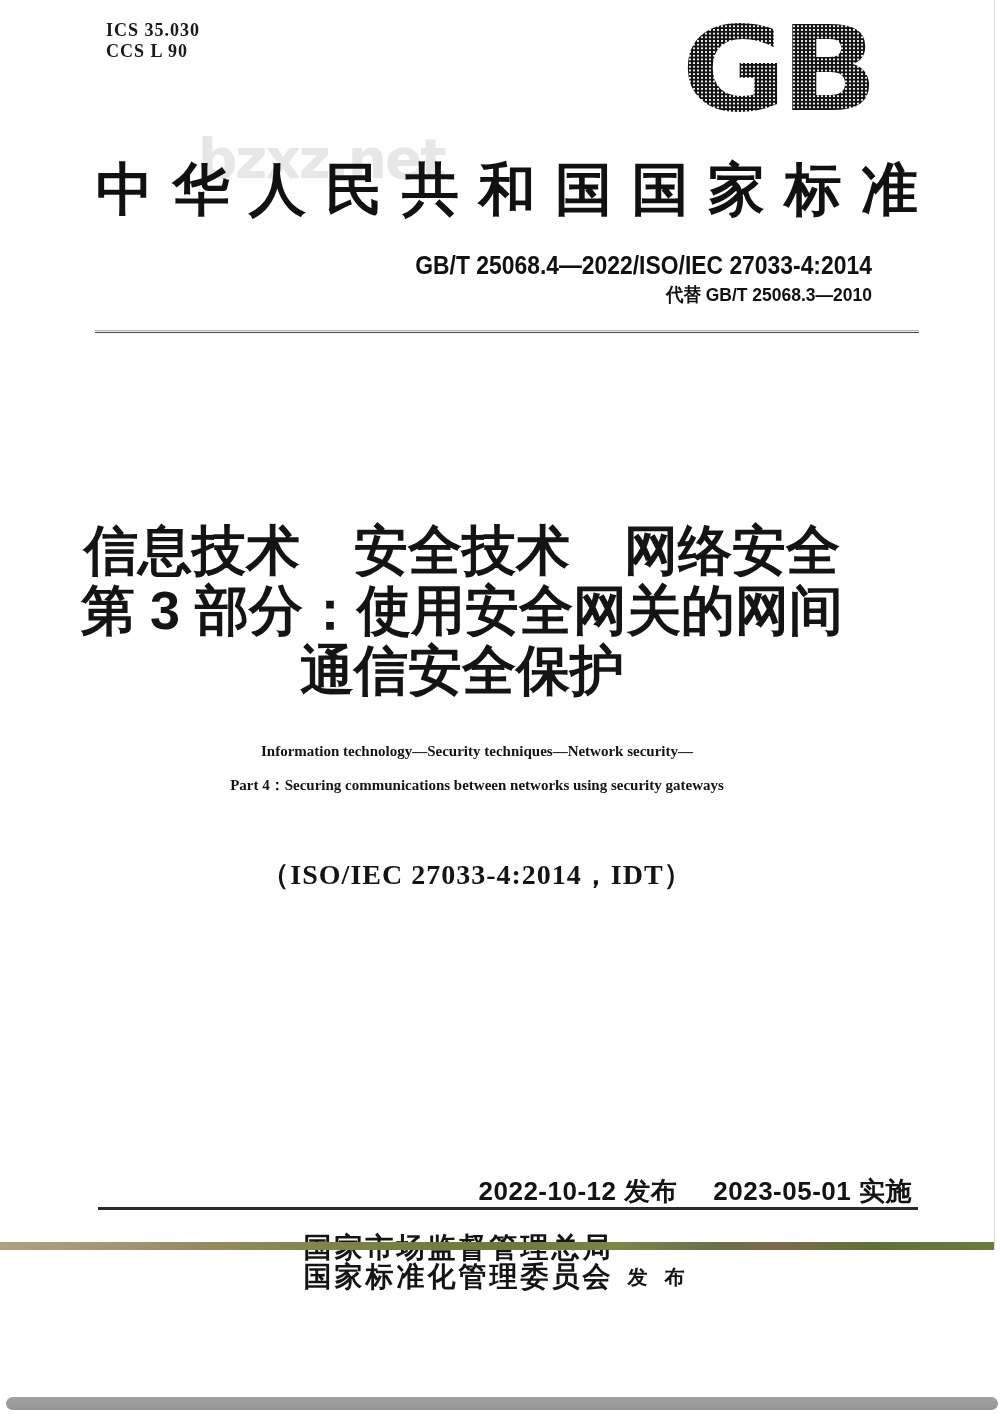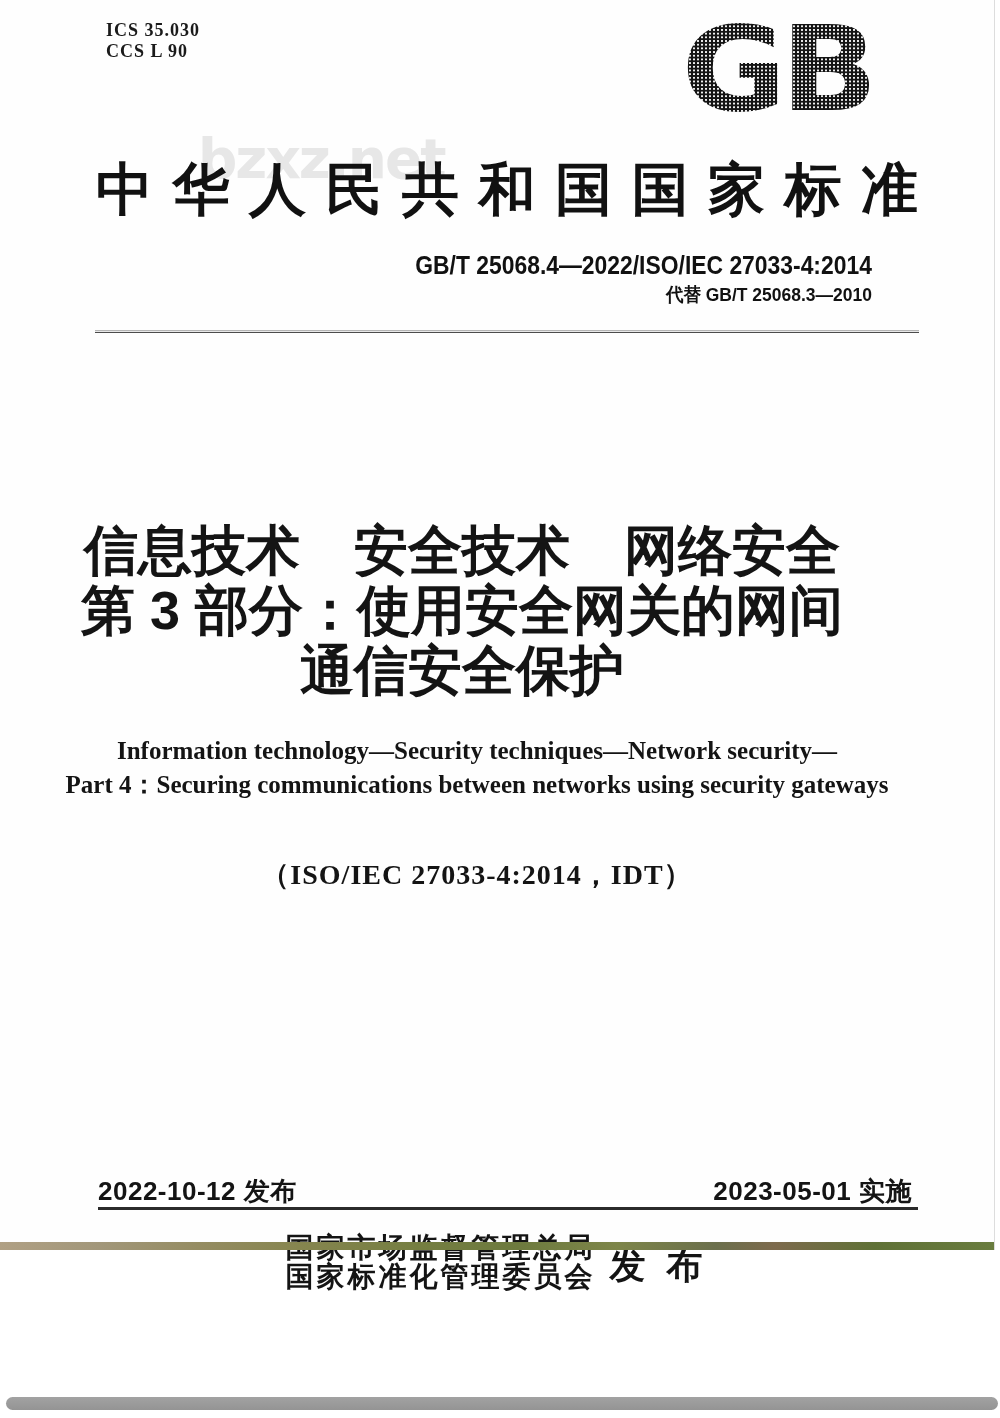--- a/index.html
+++ b/index.html
@@ -95,7 +95,7 @@
     position: absolute; left: 0; right: 40px; top: 734px;
     text-align: center;
     font-family: "Liberation Serif", serif;
-    font-weight: bold; font-size: 25px; line-height: 34px;
+    font-weight: bold; font-size: 15px; line-height: 34px;
     color: #141414;
   }
   .idt-note {

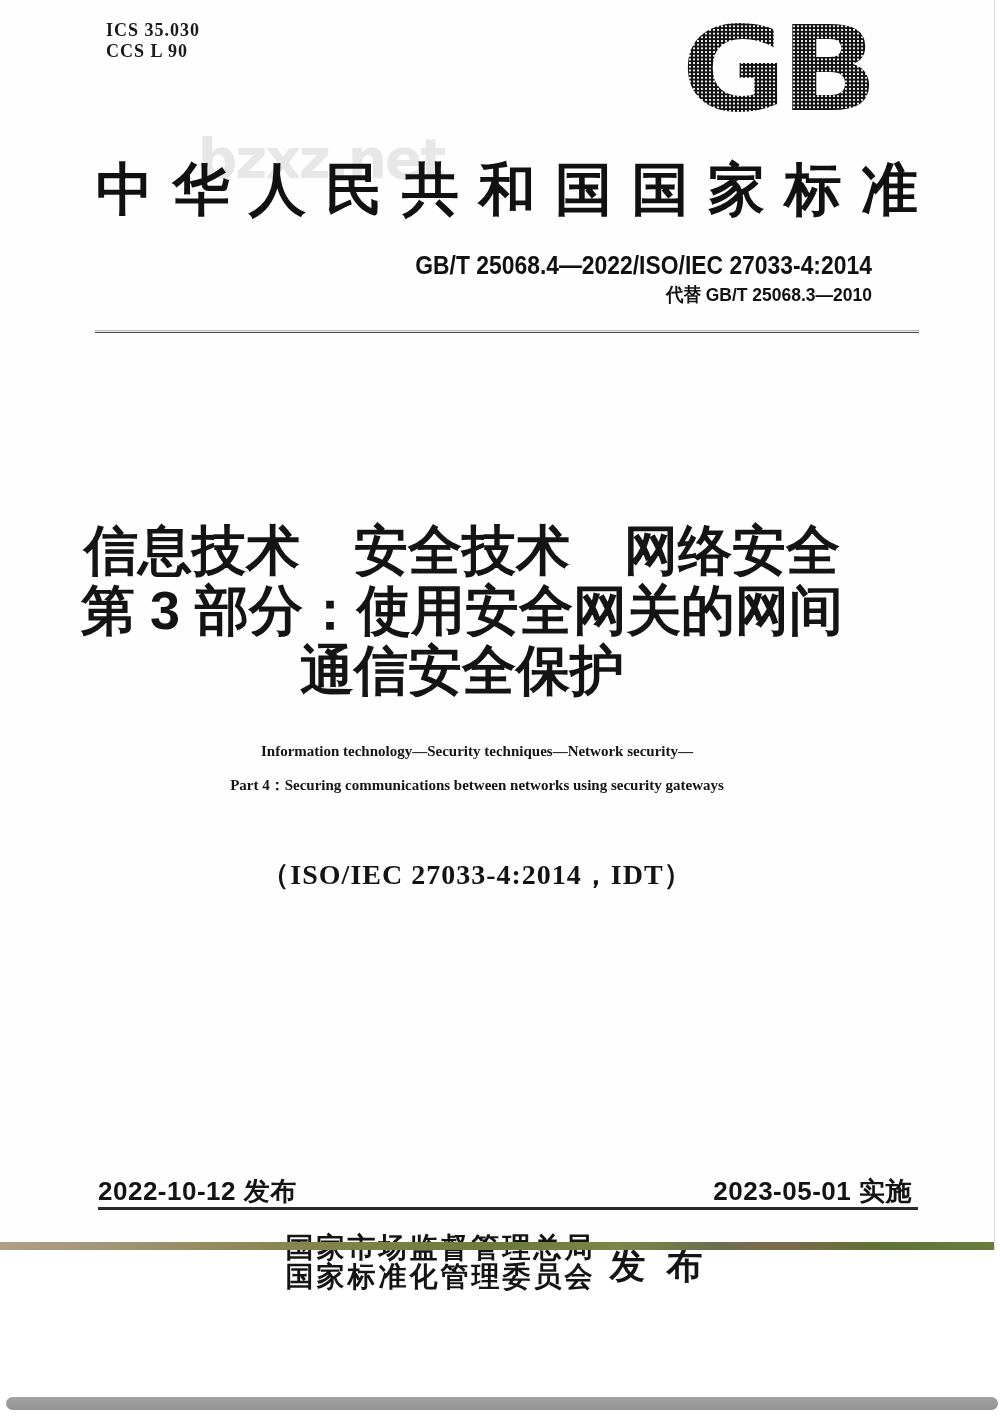--- a/index.html
+++ b/index.html
@@ -108,10 +108,10 @@
   }
   .date-row {
     position: absolute; left: 98px; right: 82px; top: 1174px;
-    display: flex; justify-content: space-between;
+    display: flex; justify-content: flex-end;
     font-family: "Liberation Sans", sans-serif;
     font-weight: bold; font-size: 26px;
-    color: #141414; letter-spacing: 0.5px;
+    color: #141414; letter-spacing: 0.5px; gap: 36px;
   }
   .rule-bottom {
     position: absolute; left: 98px; top: 1207px; width: 820px; height: 3px;

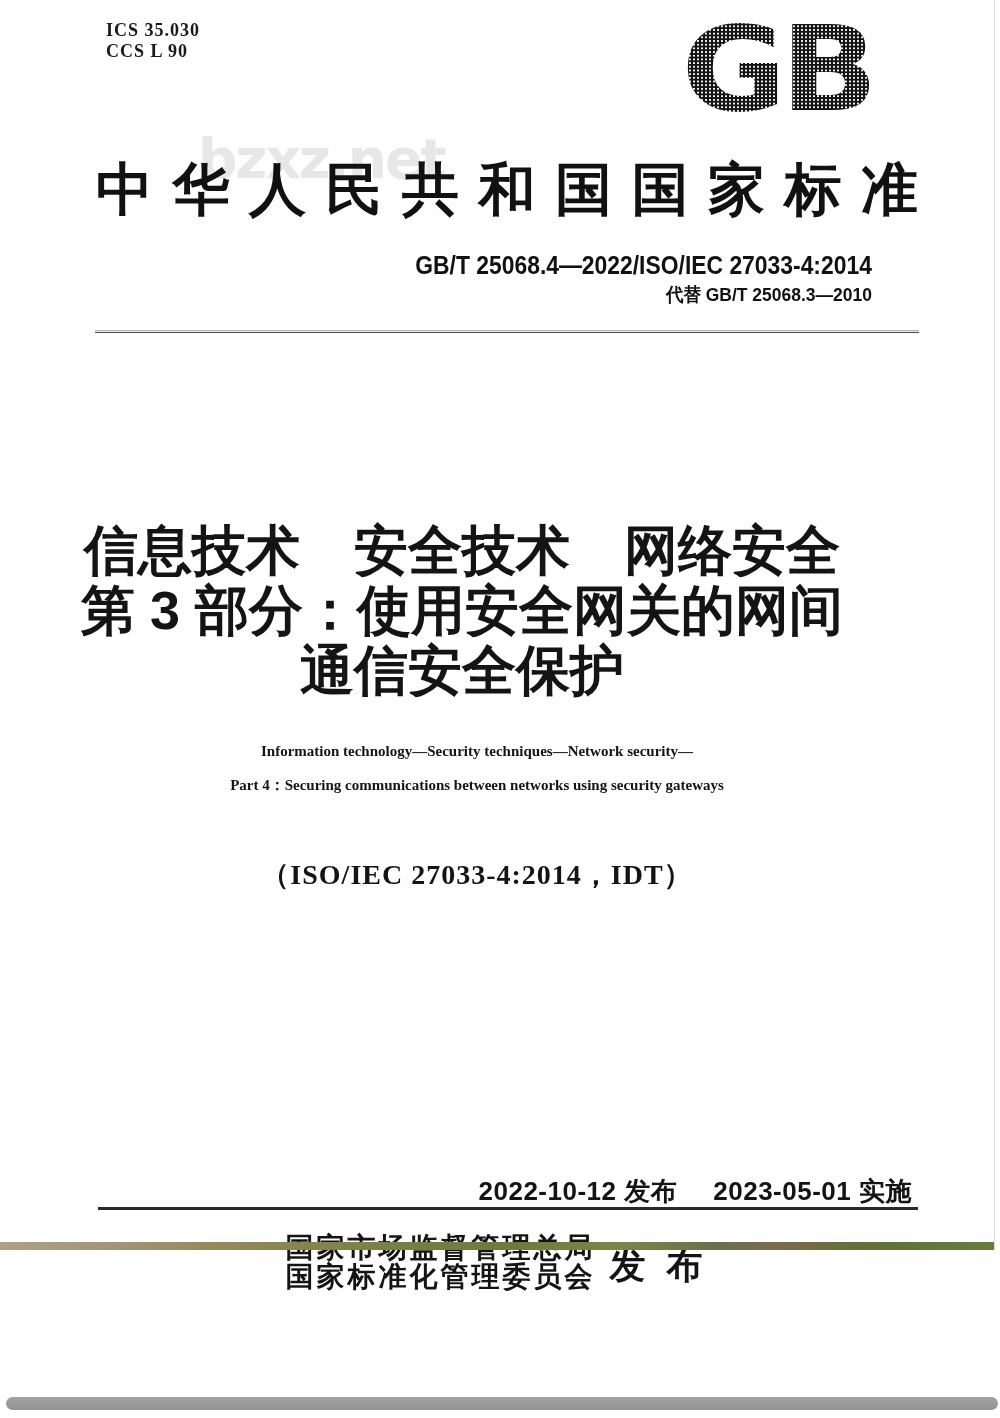--- a/index.html
+++ b/index.html
@@ -129,7 +129,7 @@
   }
   .publish-label {
     font-family: "Liberation Serif", serif;
-    font-weight: bold; font-size: 36px;
+    font-weight: bold; font-size: 20px;
     letter-spacing: 6px; white-space: nowrap;
   }
   

